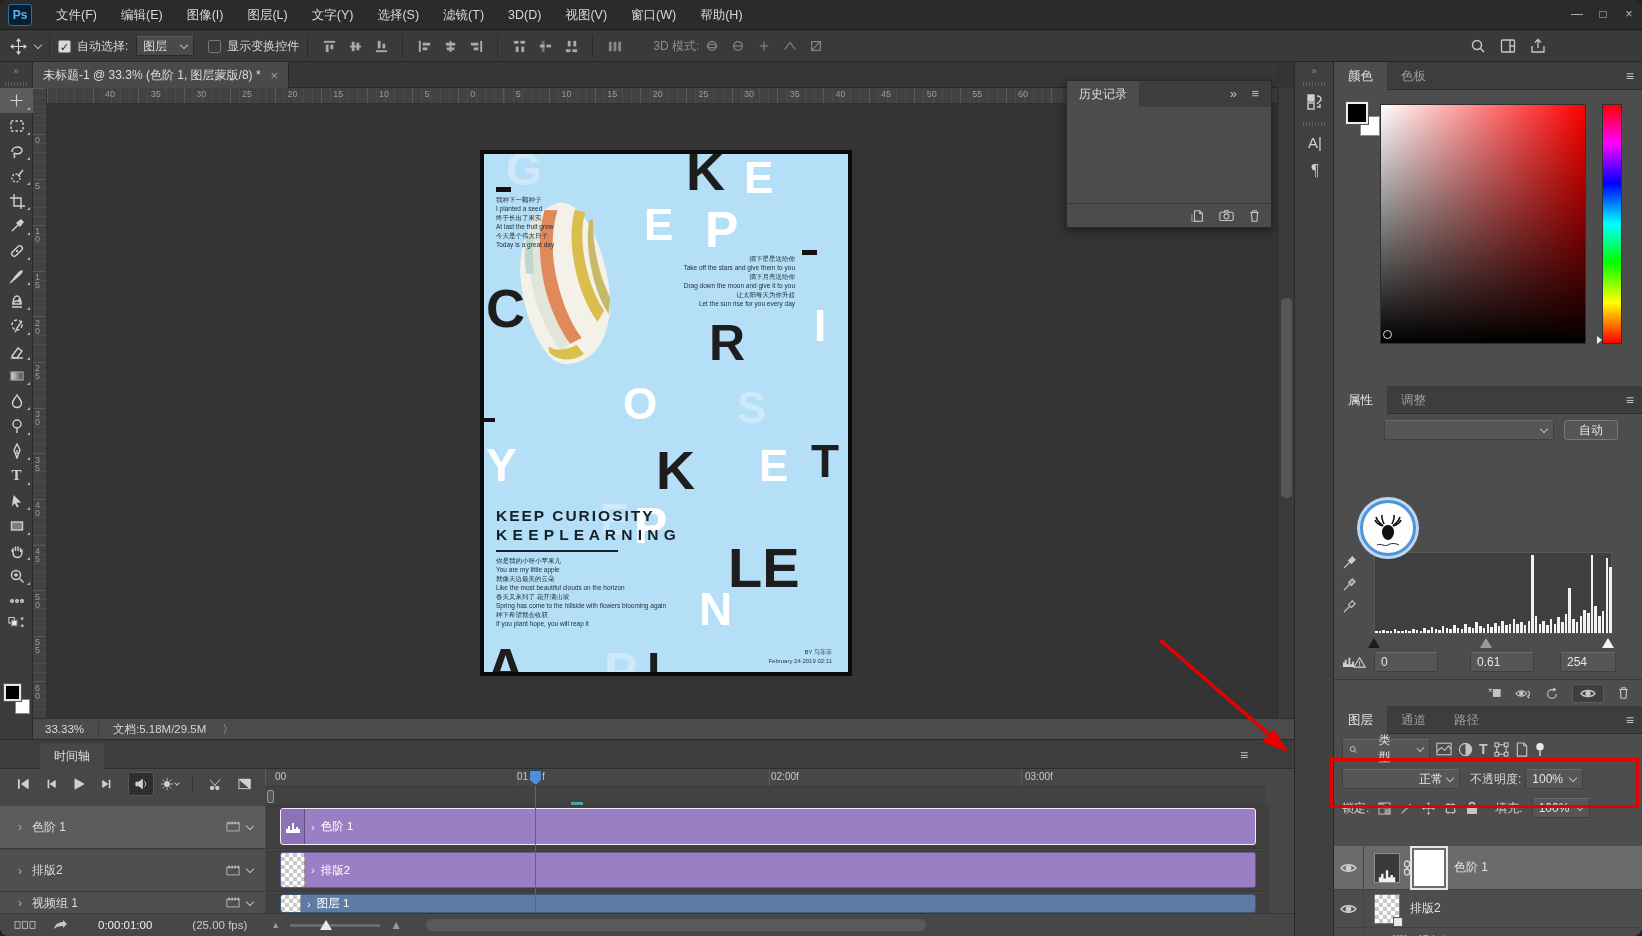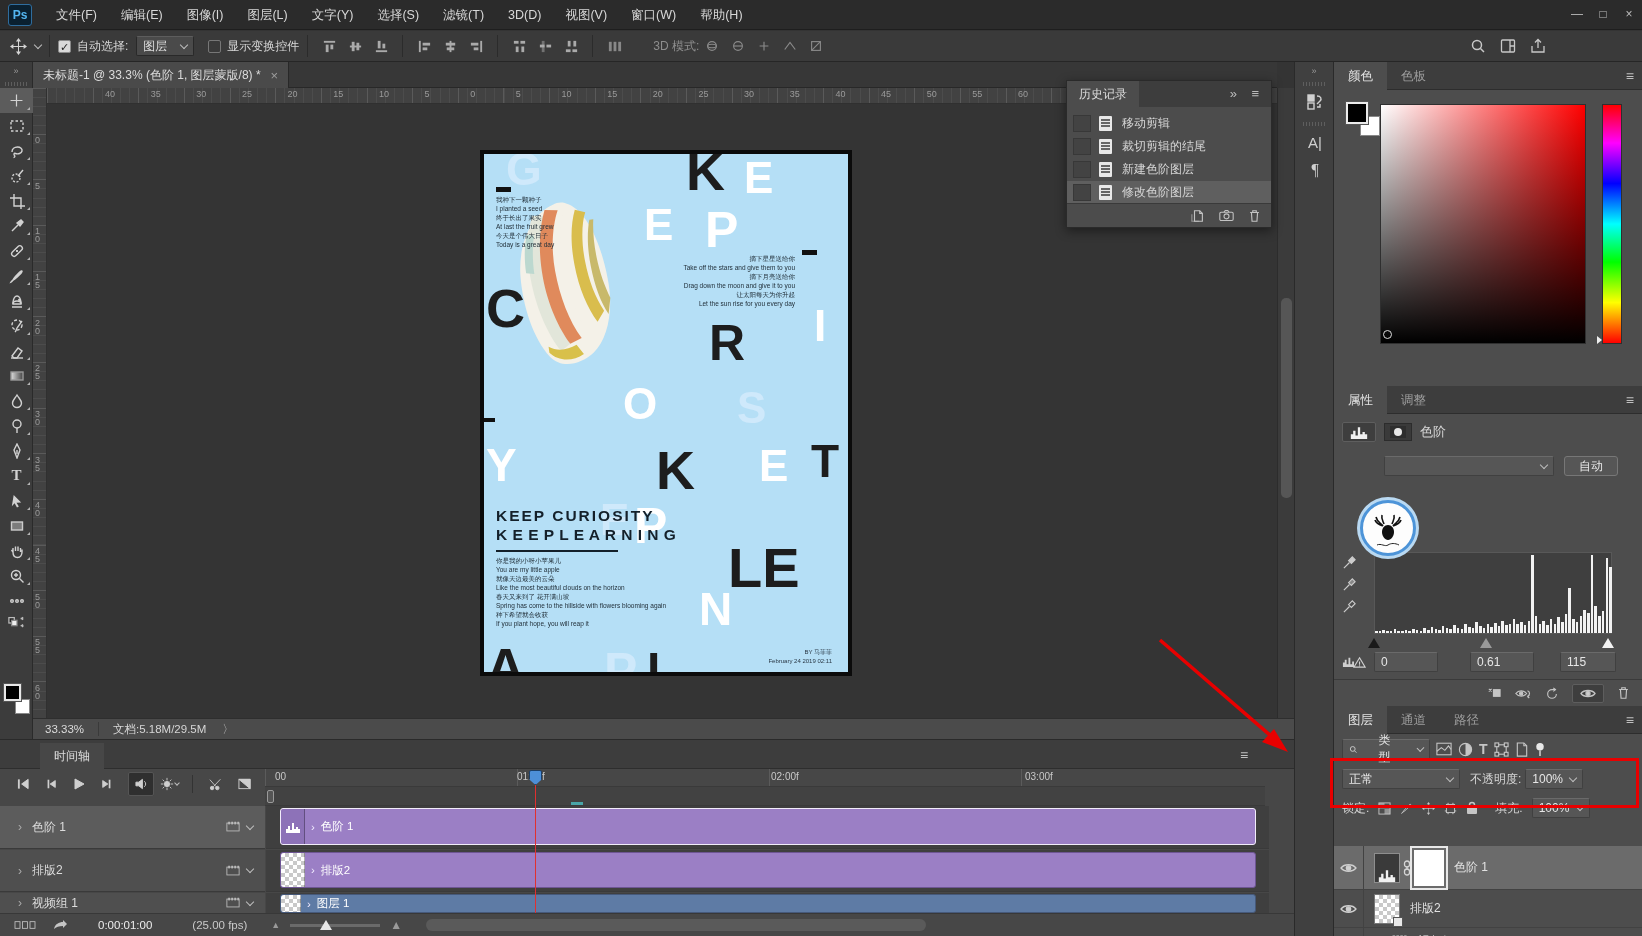--- a/index.html
+++ b/index.html
@@ -4,7 +4,7 @@
 <style>
   *{margin:0;padding:0;box-sizing:border-box;font-family:"Liberation Sans","DejaVu Sans",sans-serif;}
   html,body{background:#222;}
-  #app{position:relative;width:1642px;height:936px;background:#343434;overflow:hidden;color:#d6d6d6;font-size:12px;}
+  #app{position:relative;width:1642px;height:936px;background:#343434;overflow:hidden;color:#d6d6d6;font-size:12px;border-radius:9px;}
   .abs{position:absolute;}
   .flex{display:flex;align-items:center;}
   svg{display:block;}

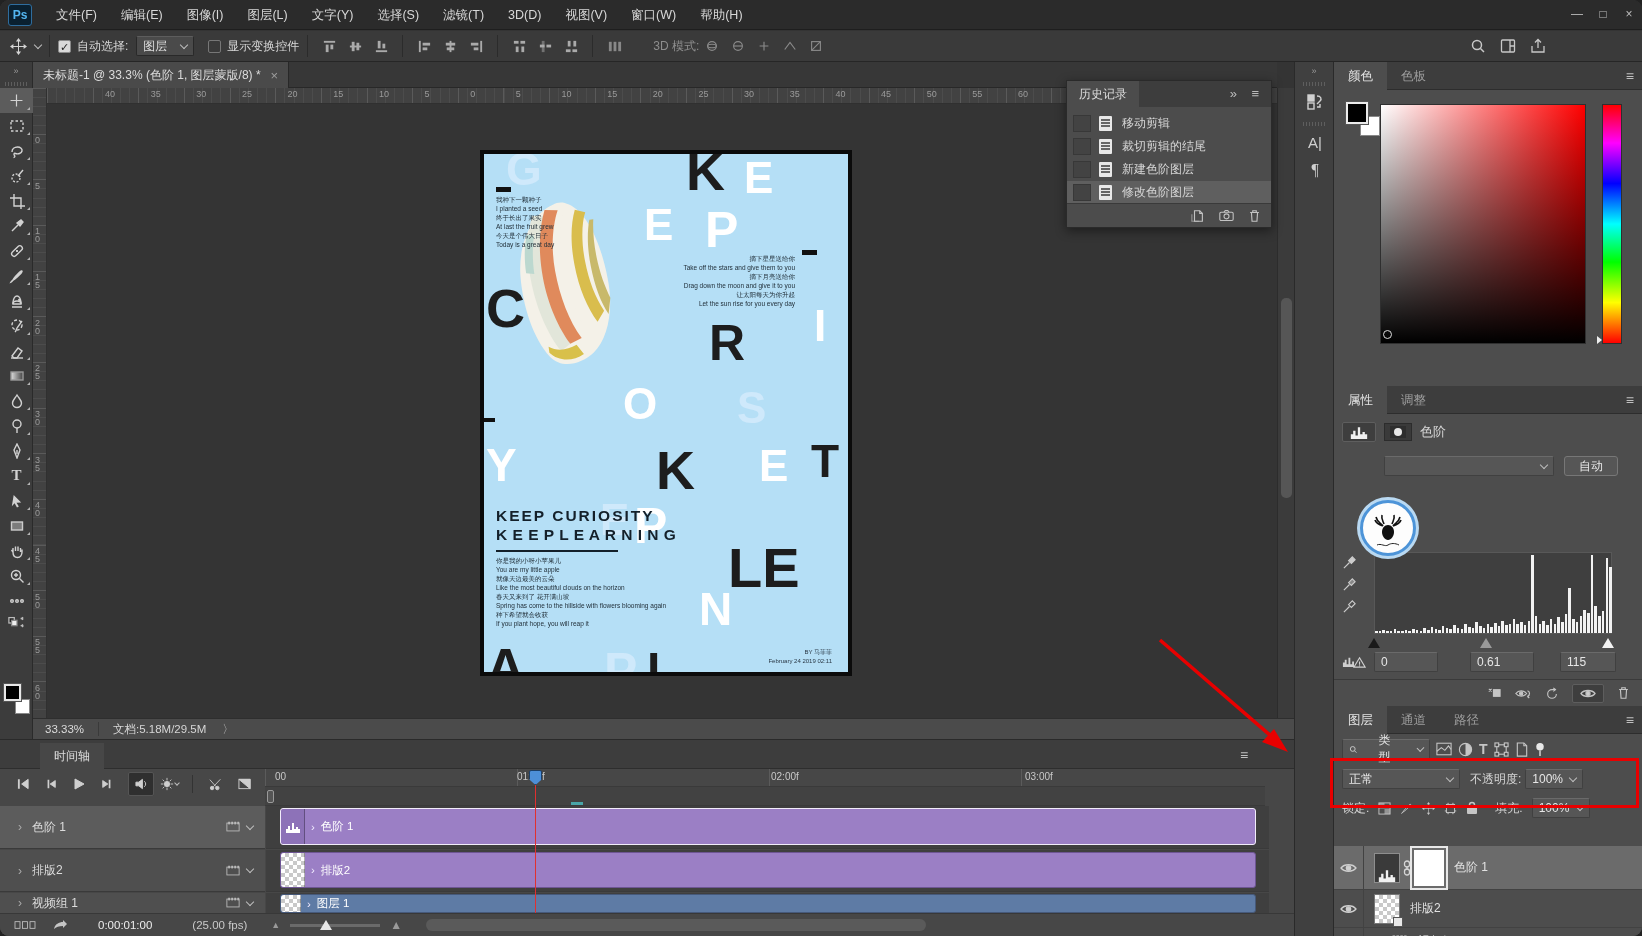--- a/index.html
+++ b/index.html
@@ -588,28 +588,6 @@
       <span class="hd-ico" style="right:34px">»</span>
       <span class="hd-ico" style="right:12px">≡</span>
     </div>
-    <div style="padding-top:5px">
-      <div class="hrow">
-          <div class="hwell"></div>
-          <div class="hdoc"></div>
-          <span>移动剪辑</span>
-        </div>
-      <div class="hrow">
-          <div class="hwell"></div>
-          <div class="hdoc"></div>
-          <span>裁切剪辑的结尾</span>
-        </div>
-      <div class="hrow">
-          <div class="hwell"></div>
-          <div class="hdoc"></div>
-          <span>新建色阶图层</span>
-        </div>
-      <div class="hrow sel">
-          <div class="hwell"></div>
-          <div class="hdoc"></div>
-          <span>修改色阶图层</span>
-        </div>
-    </div>
     <div class="foot">
       <svg width="14" height="14" viewBox="0 0 16 16">
           <path d="M4 2h6l3 3v9H4z"></path>

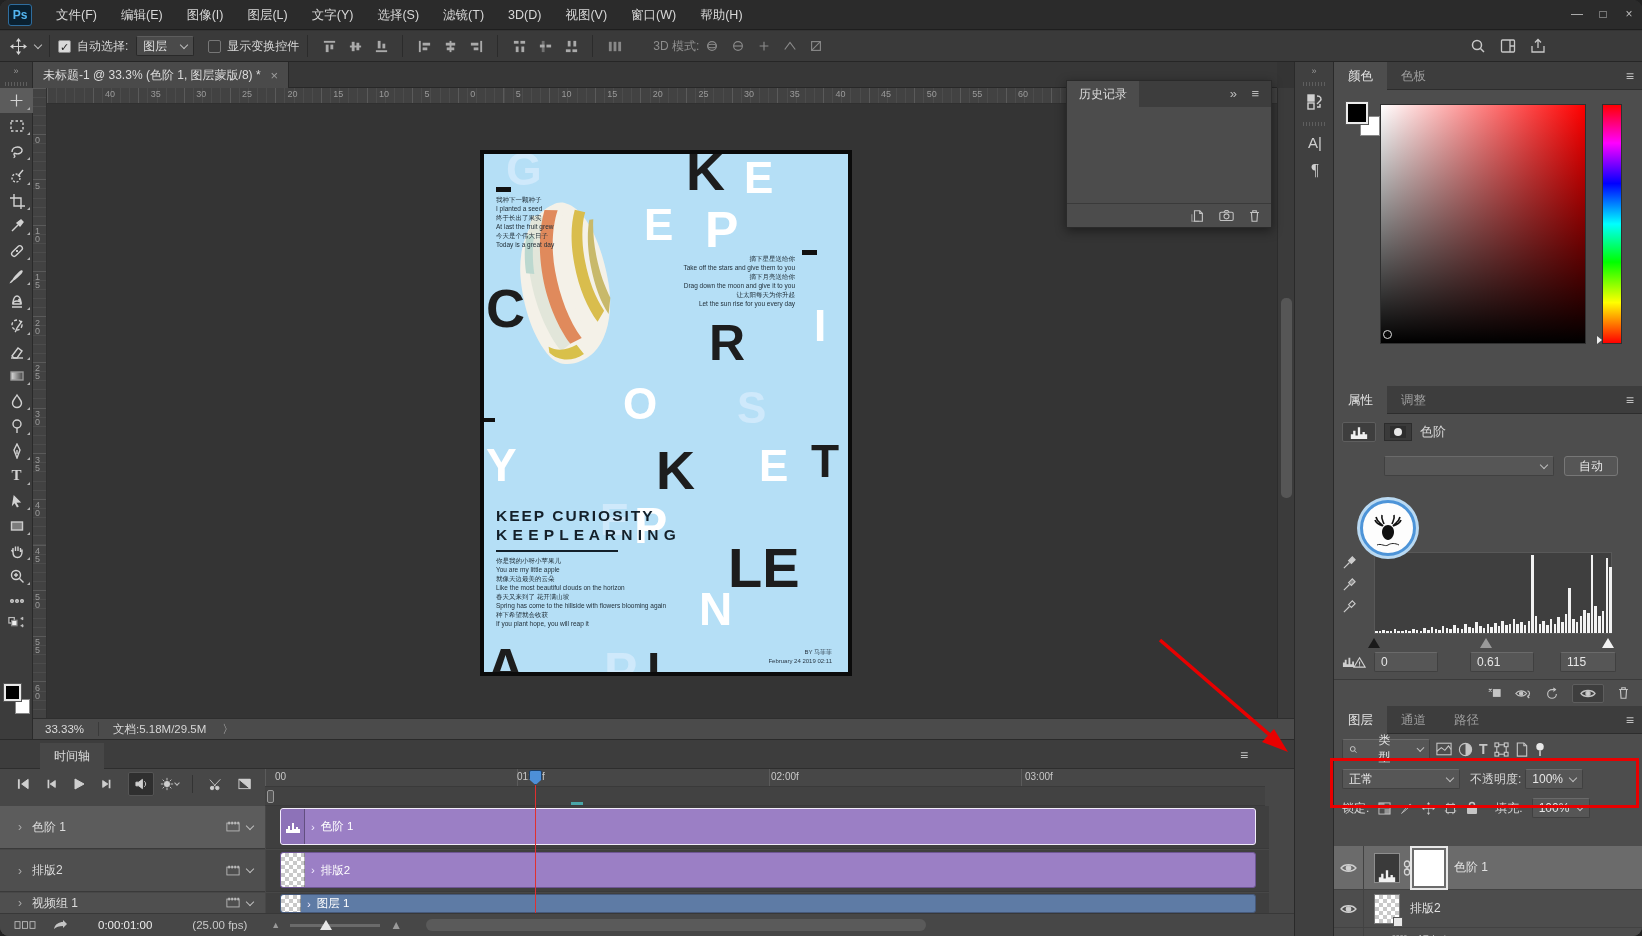--- a/index.html
+++ b/index.html
@@ -814,20 +814,6 @@
       <span class="pmenu">≡</span>
     </div>
     <div id="propspanel" style="height:292px">
-      <div class="prow" style="height:36px;gap:8px">
-        <div class="pressbox">
-            <svg width="20" height="14" viewBox="0 0 16 12" fill="#f0f0f0">
-              <path d="M1 12V8h2V5h2v4h2V2h2v6h2V6h2v2h2v4z"></path>
-            </svg>
-          </div>
-        <div style="background:#3a3a3a;border:1px solid #2c2c2c;padding:2px 5px">
-            <svg width="16" height="12" viewBox="0 0 16 12">
-              <rect x="0" y="0" width="16" height="12" fill="#2e2e2e"></rect>
-              <circle cx="8" cy="6" r="4" fill="#e8e8e8"></circle>
-            </svg>
-          </div>
-        <span style="font-size:13px">色阶</span>
-      </div>
       <div class="prow" style="height:32px">
         <div style="width:36px"></div>
         <div class="field" style="width:170px;justify-content:flex-end;margin-left:6px">

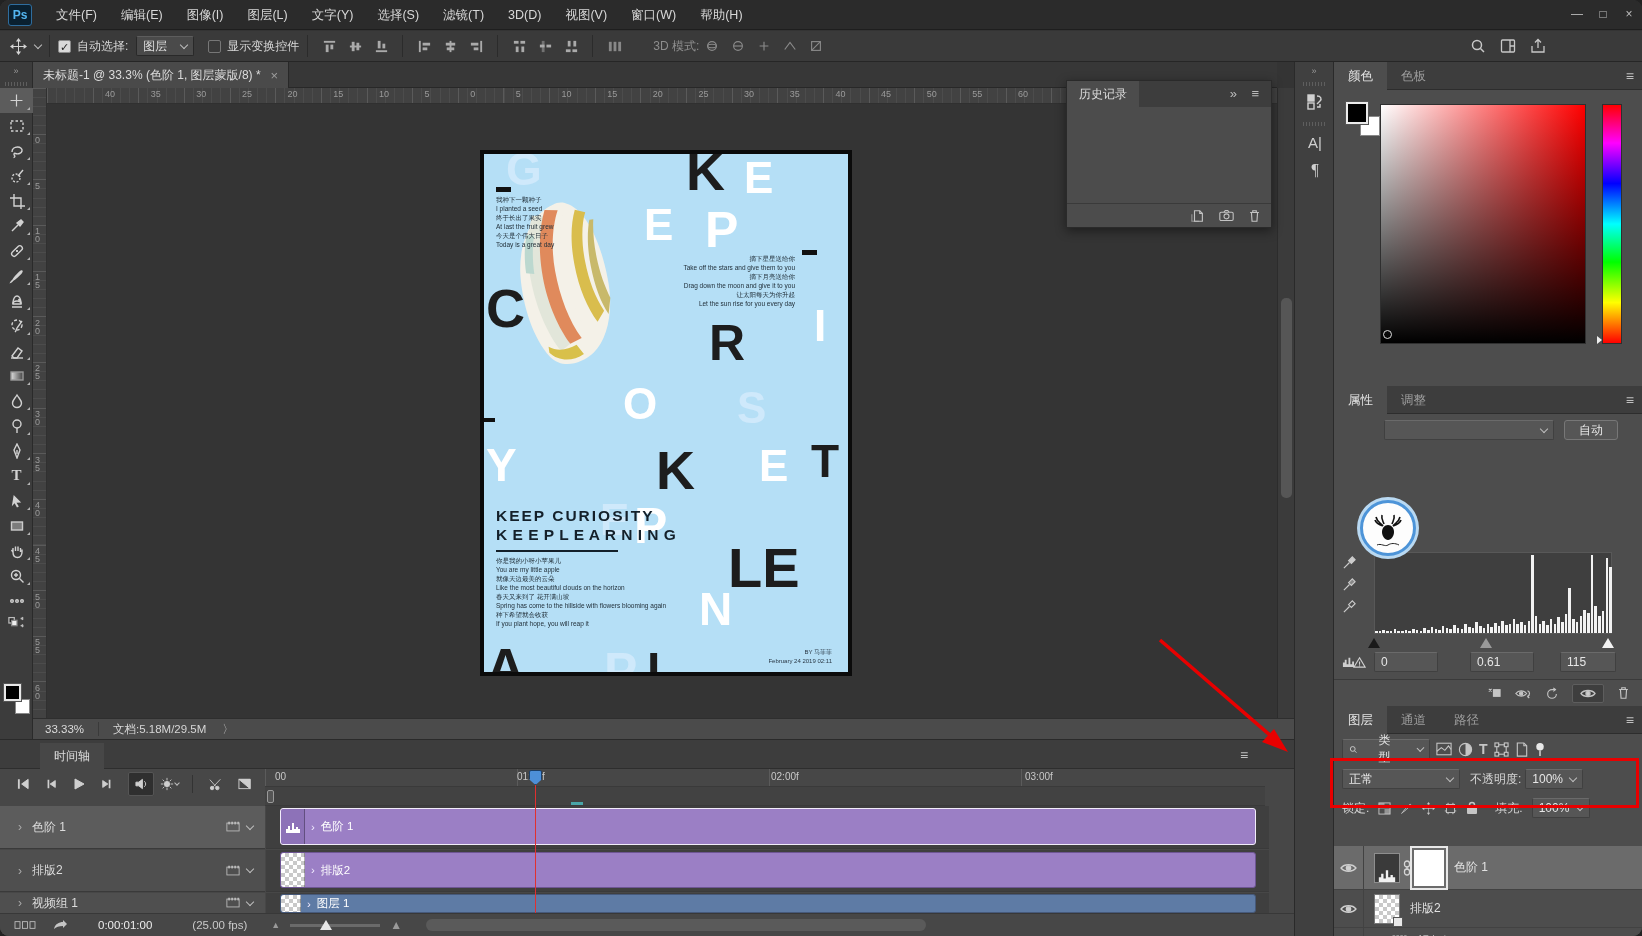--- a/index.html
+++ b/index.html
@@ -933,7 +933,7 @@
           <span>0.61</span>
         </div>
       <div class="field" style="position:absolute;left:226px;top:238px;width:56px">
-          <span>115</span>
+          <span>254</span>
         </div>
       <div id="propsfoot">
         <svg width="15" height="14" viewBox="0 0 16 15">

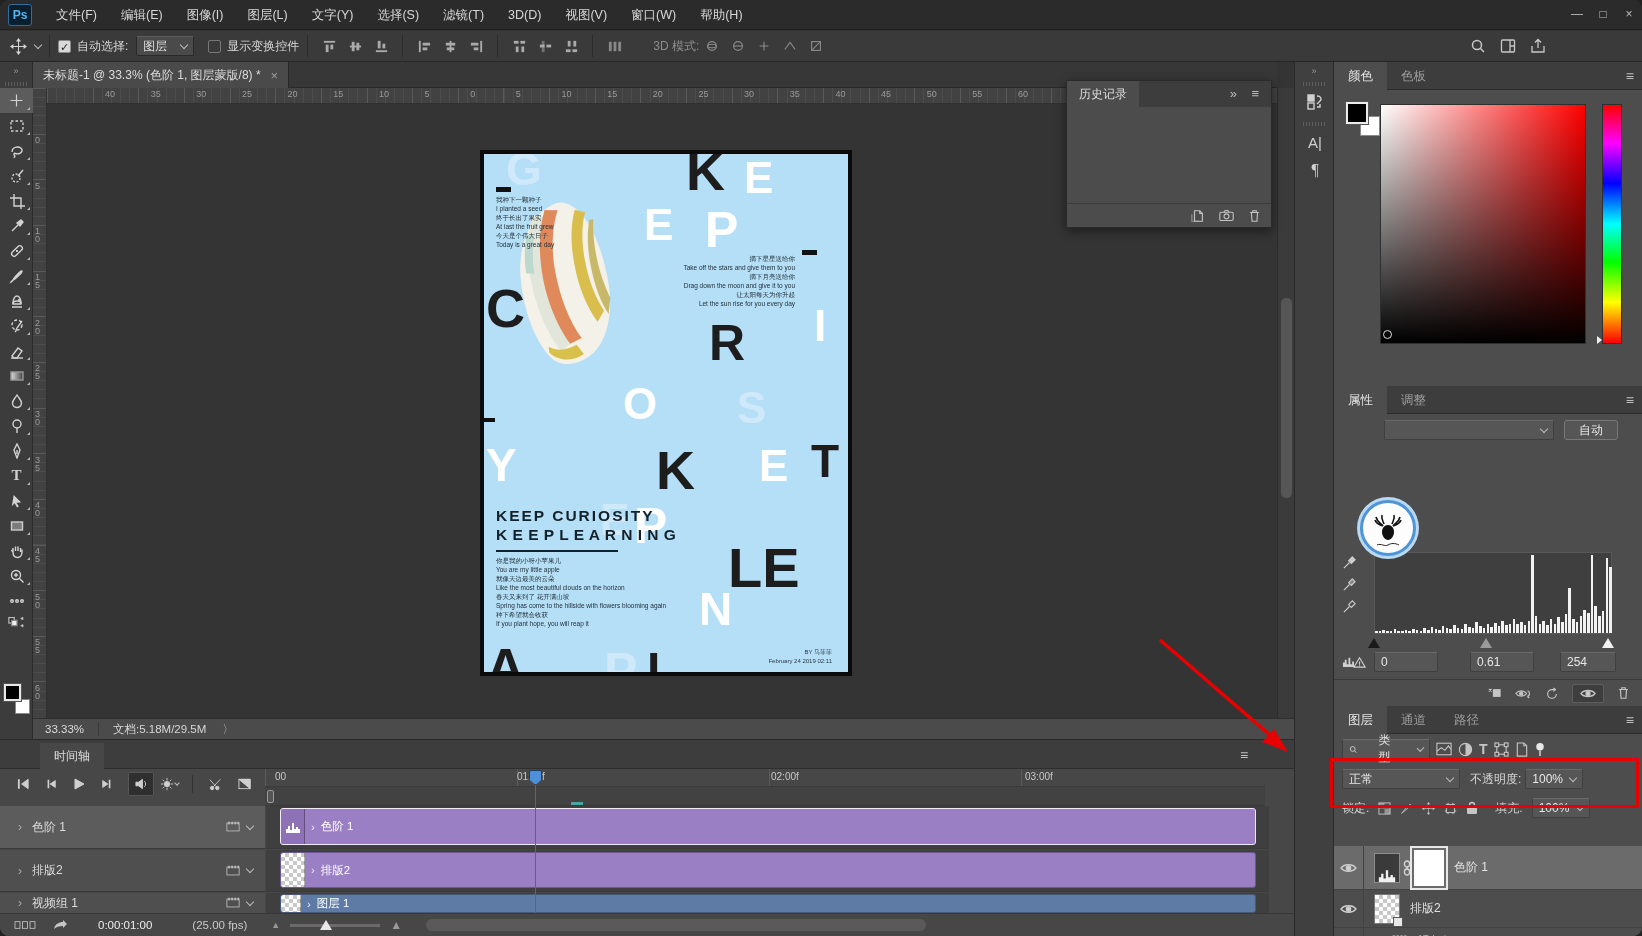--- a/index.html
+++ b/index.html
@@ -1003,7 +1003,7 @@
           </svg>
       </div>
       <div class="prow" style="height:30px">
-        <div class="field" style="width:118px;justify-content:space-between">
+        <div class="field" style="width:118px;justify-content:flex-end">
             <span>正常</span>
             <span class="chev"></span>
           </div>

